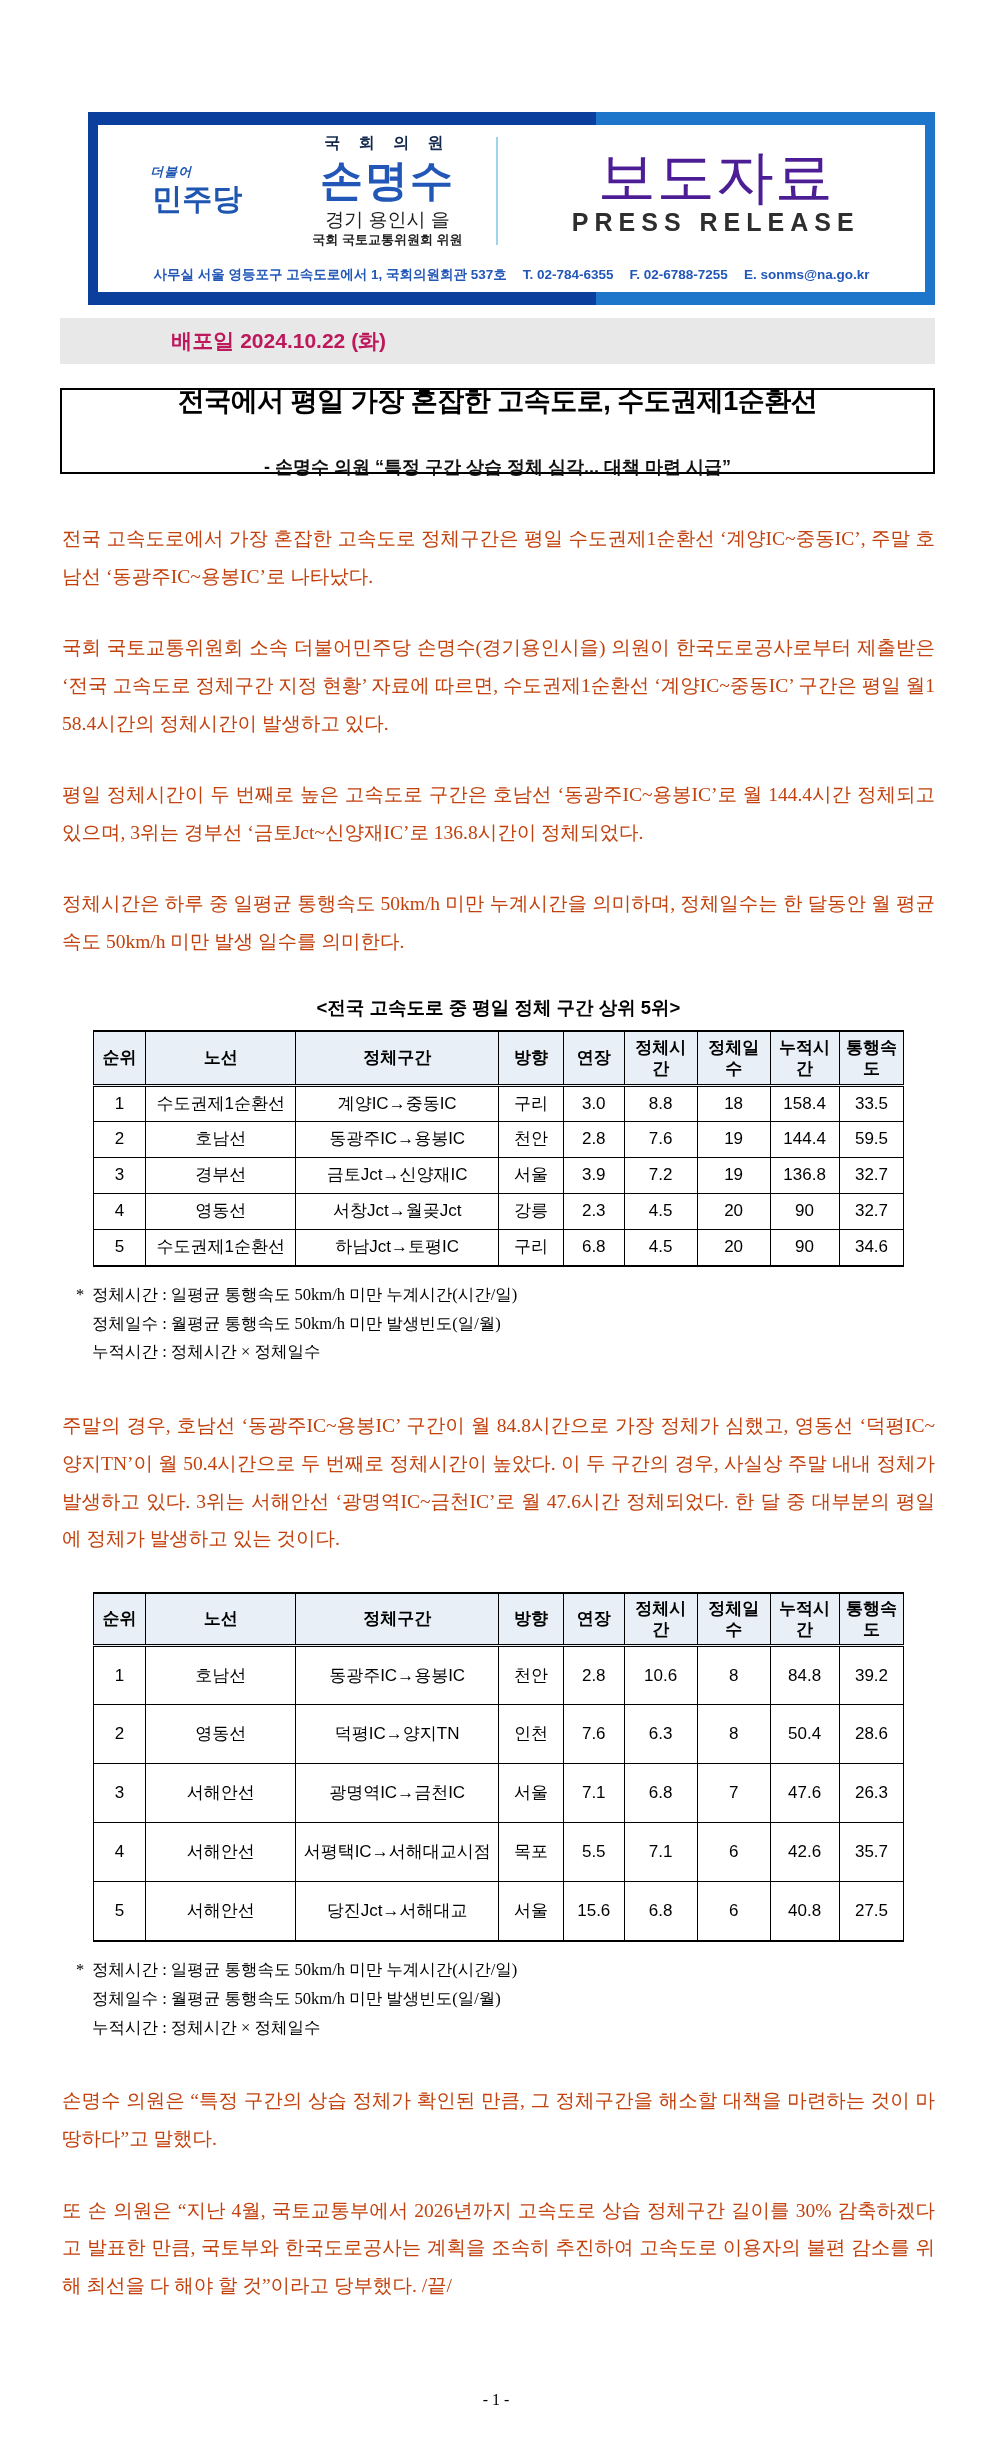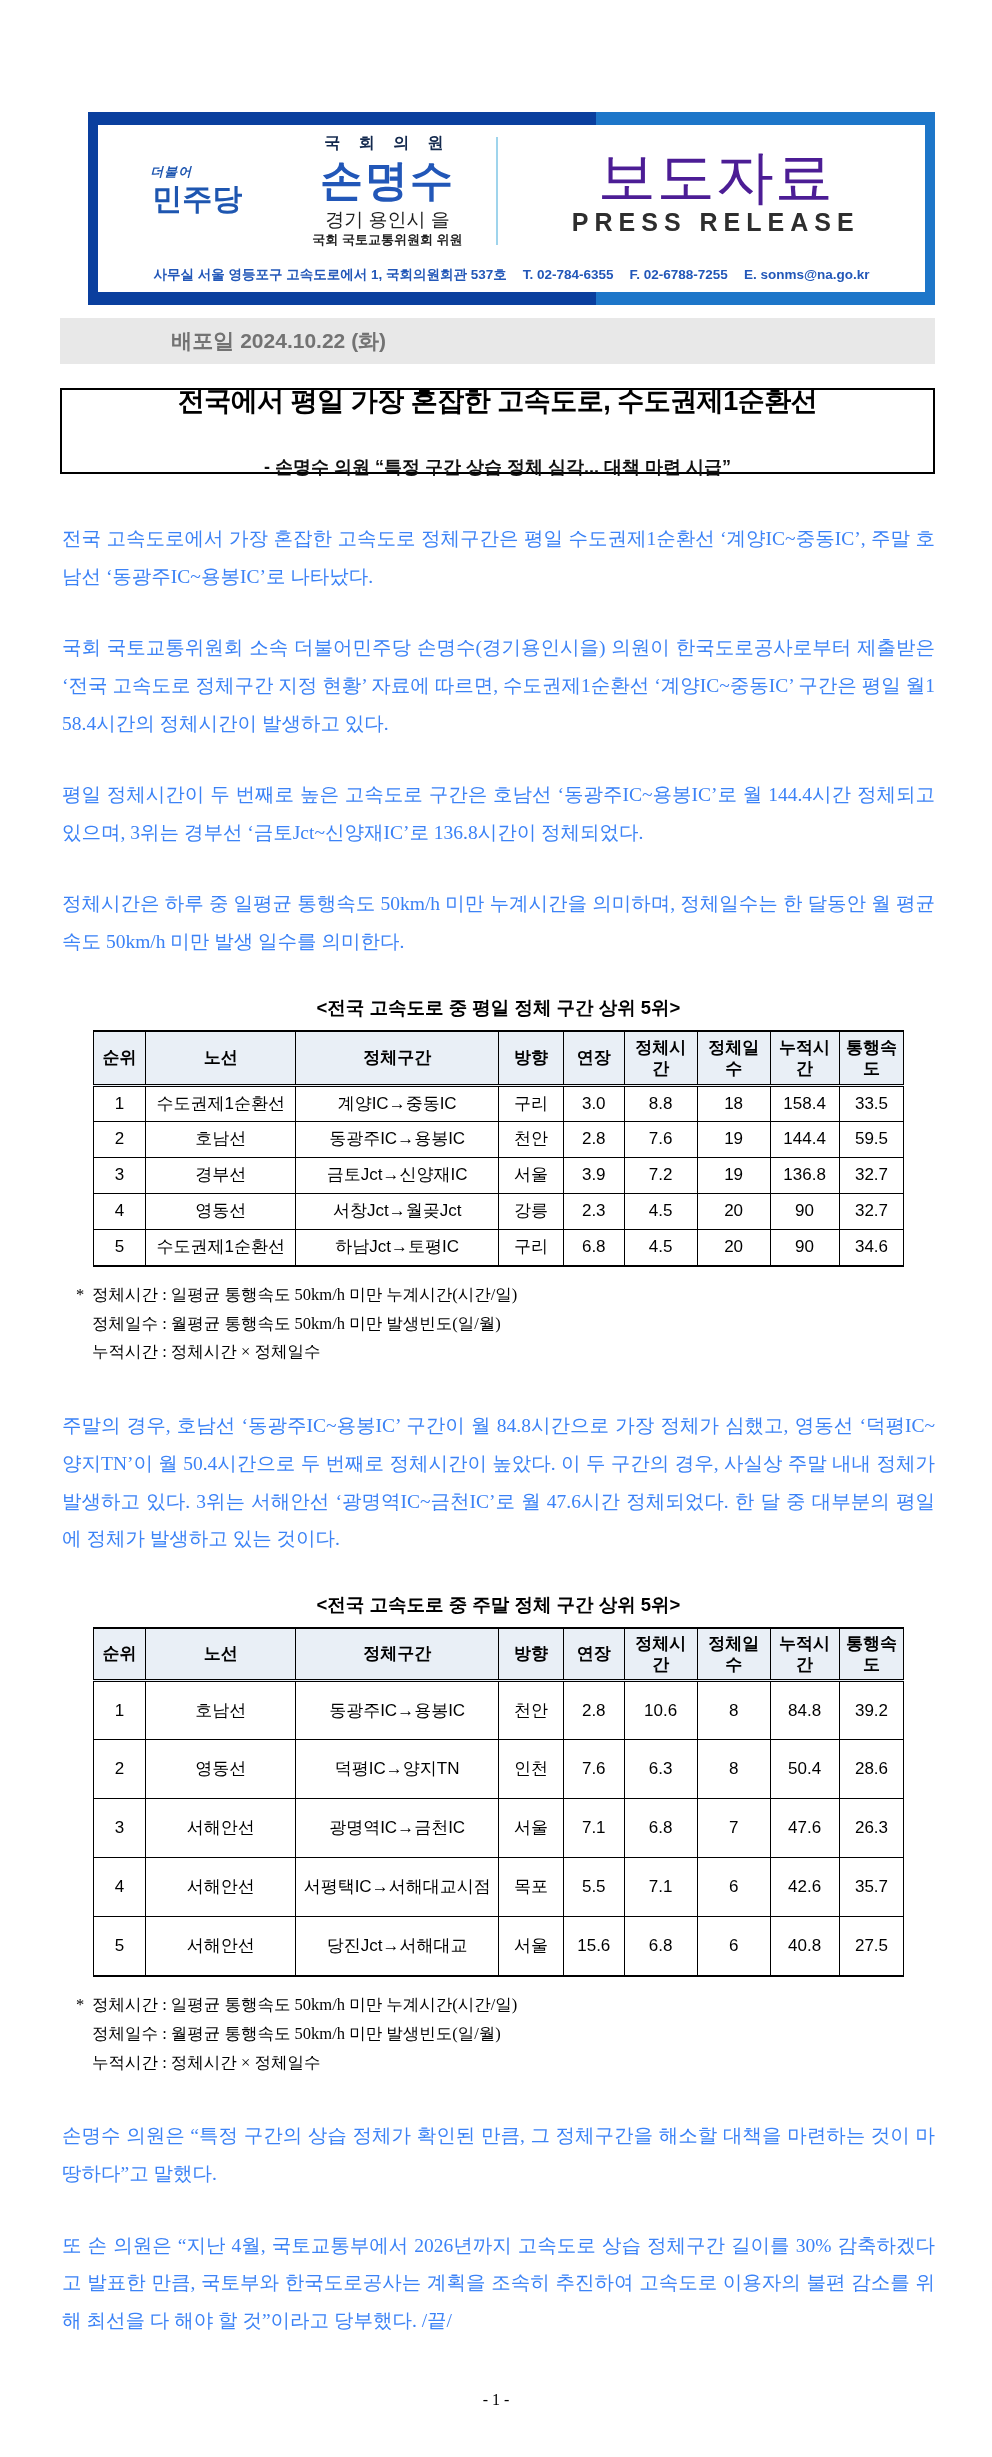--- a/index.html
+++ b/index.html
@@ -66,7 +66,7 @@
     background: #e8e8e8;
     display: flex; align-items: center;
     font-family: "Liberation Sans", sans-serif;
-    font-size: 21px; font-weight: 700; color: #737373;
+    font-size: 21px; font-weight: 700; color: #be185d;
   }
   .info-half { width: 50%; text-align: center; }
 

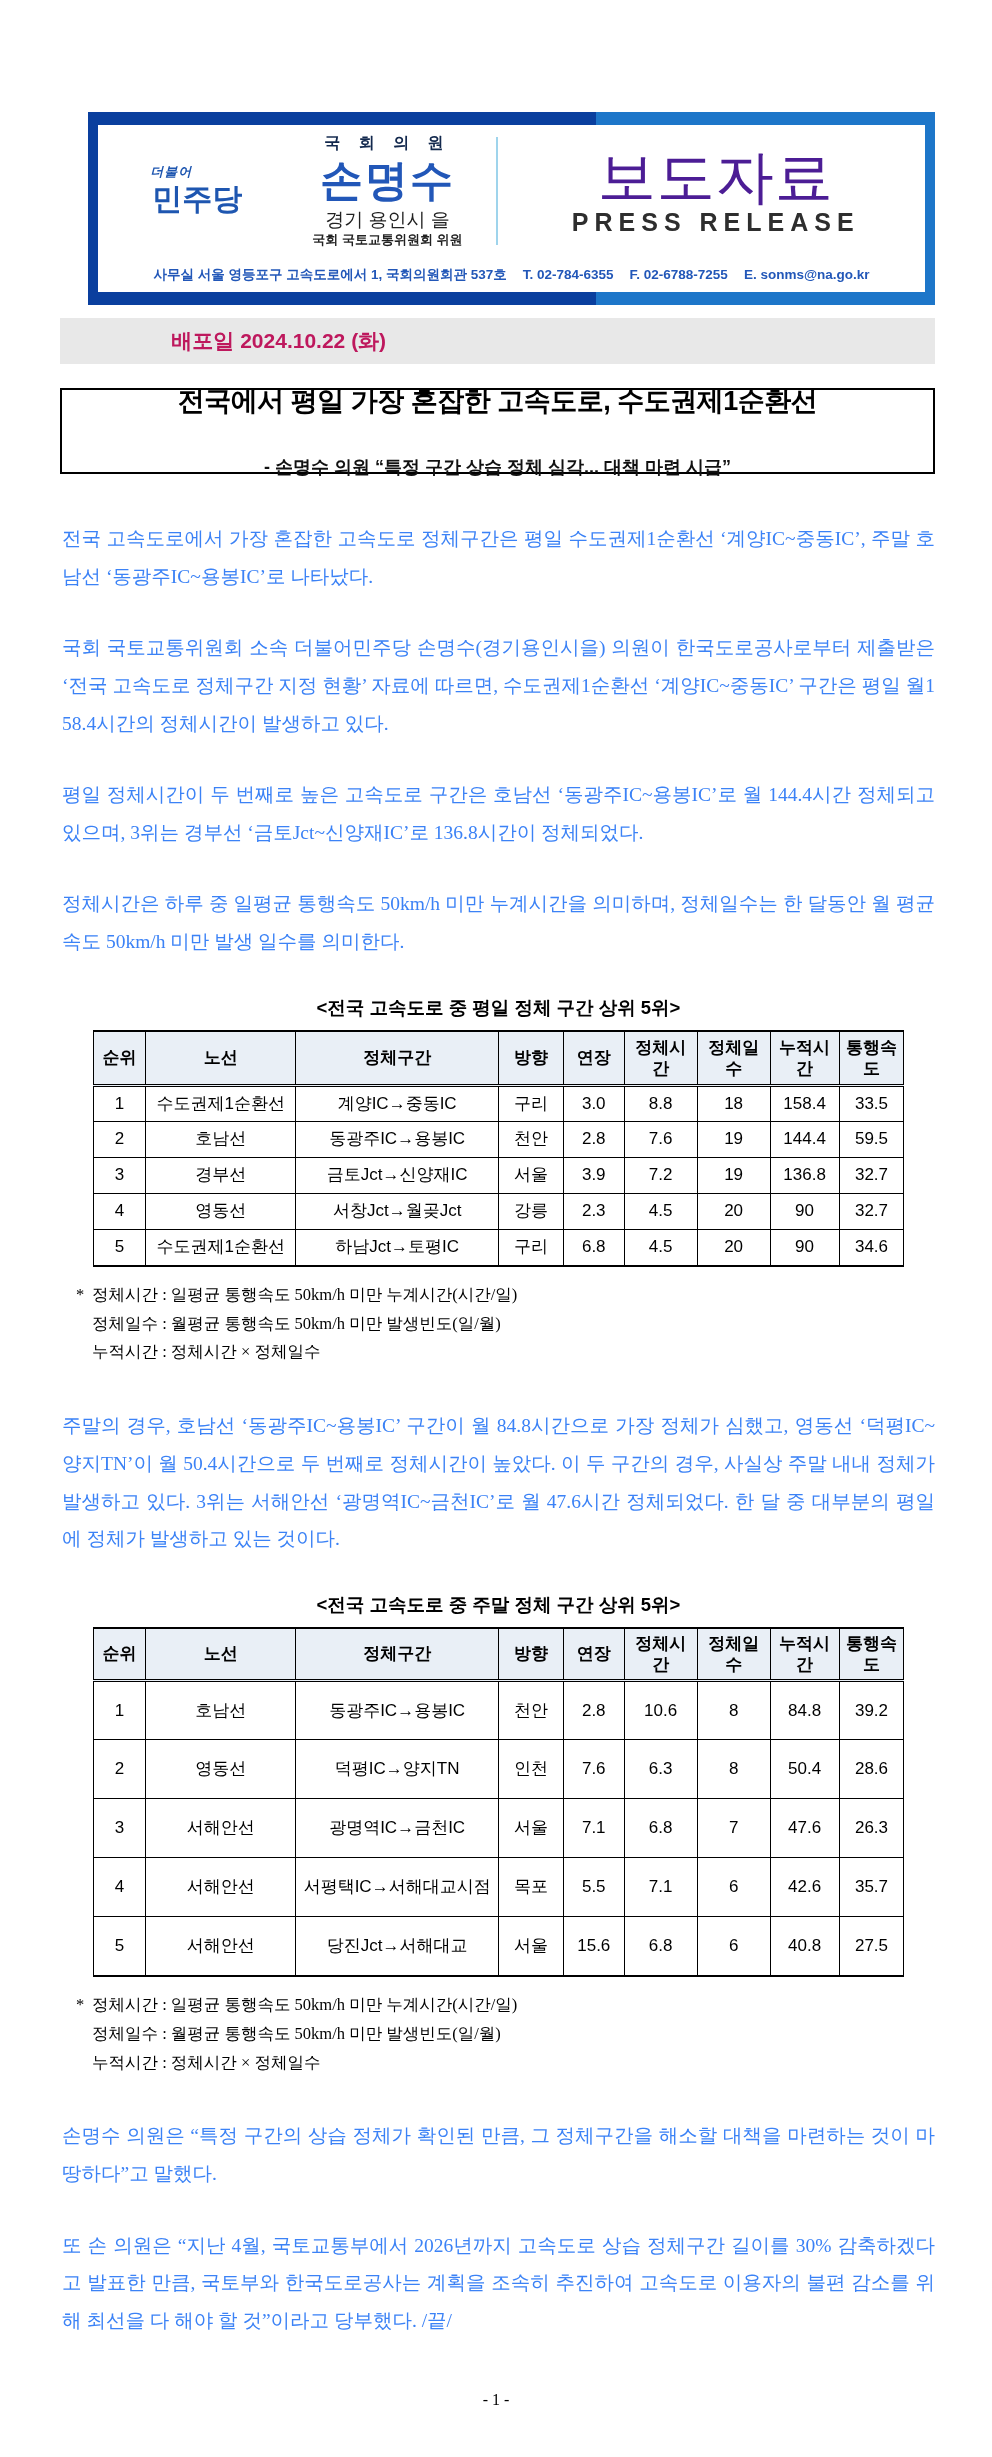--- a/index.html
+++ b/index.html
@@ -85,7 +85,7 @@
   .body-flow { position: absolute; left: 62px; top: 520px; width: 873px; }
   .para {
     font-size: 19.5px; line-height: 1.93; text-align: justify;
-    word-break: break-all; margin-bottom: 34px; color: #3b82f6;
+    word-break: break-all; margin-bottom: 34px; color: #c2410c;
   }
   .table-caption {
     text-align: center; font-weight: 700; font-size: 18.5px;

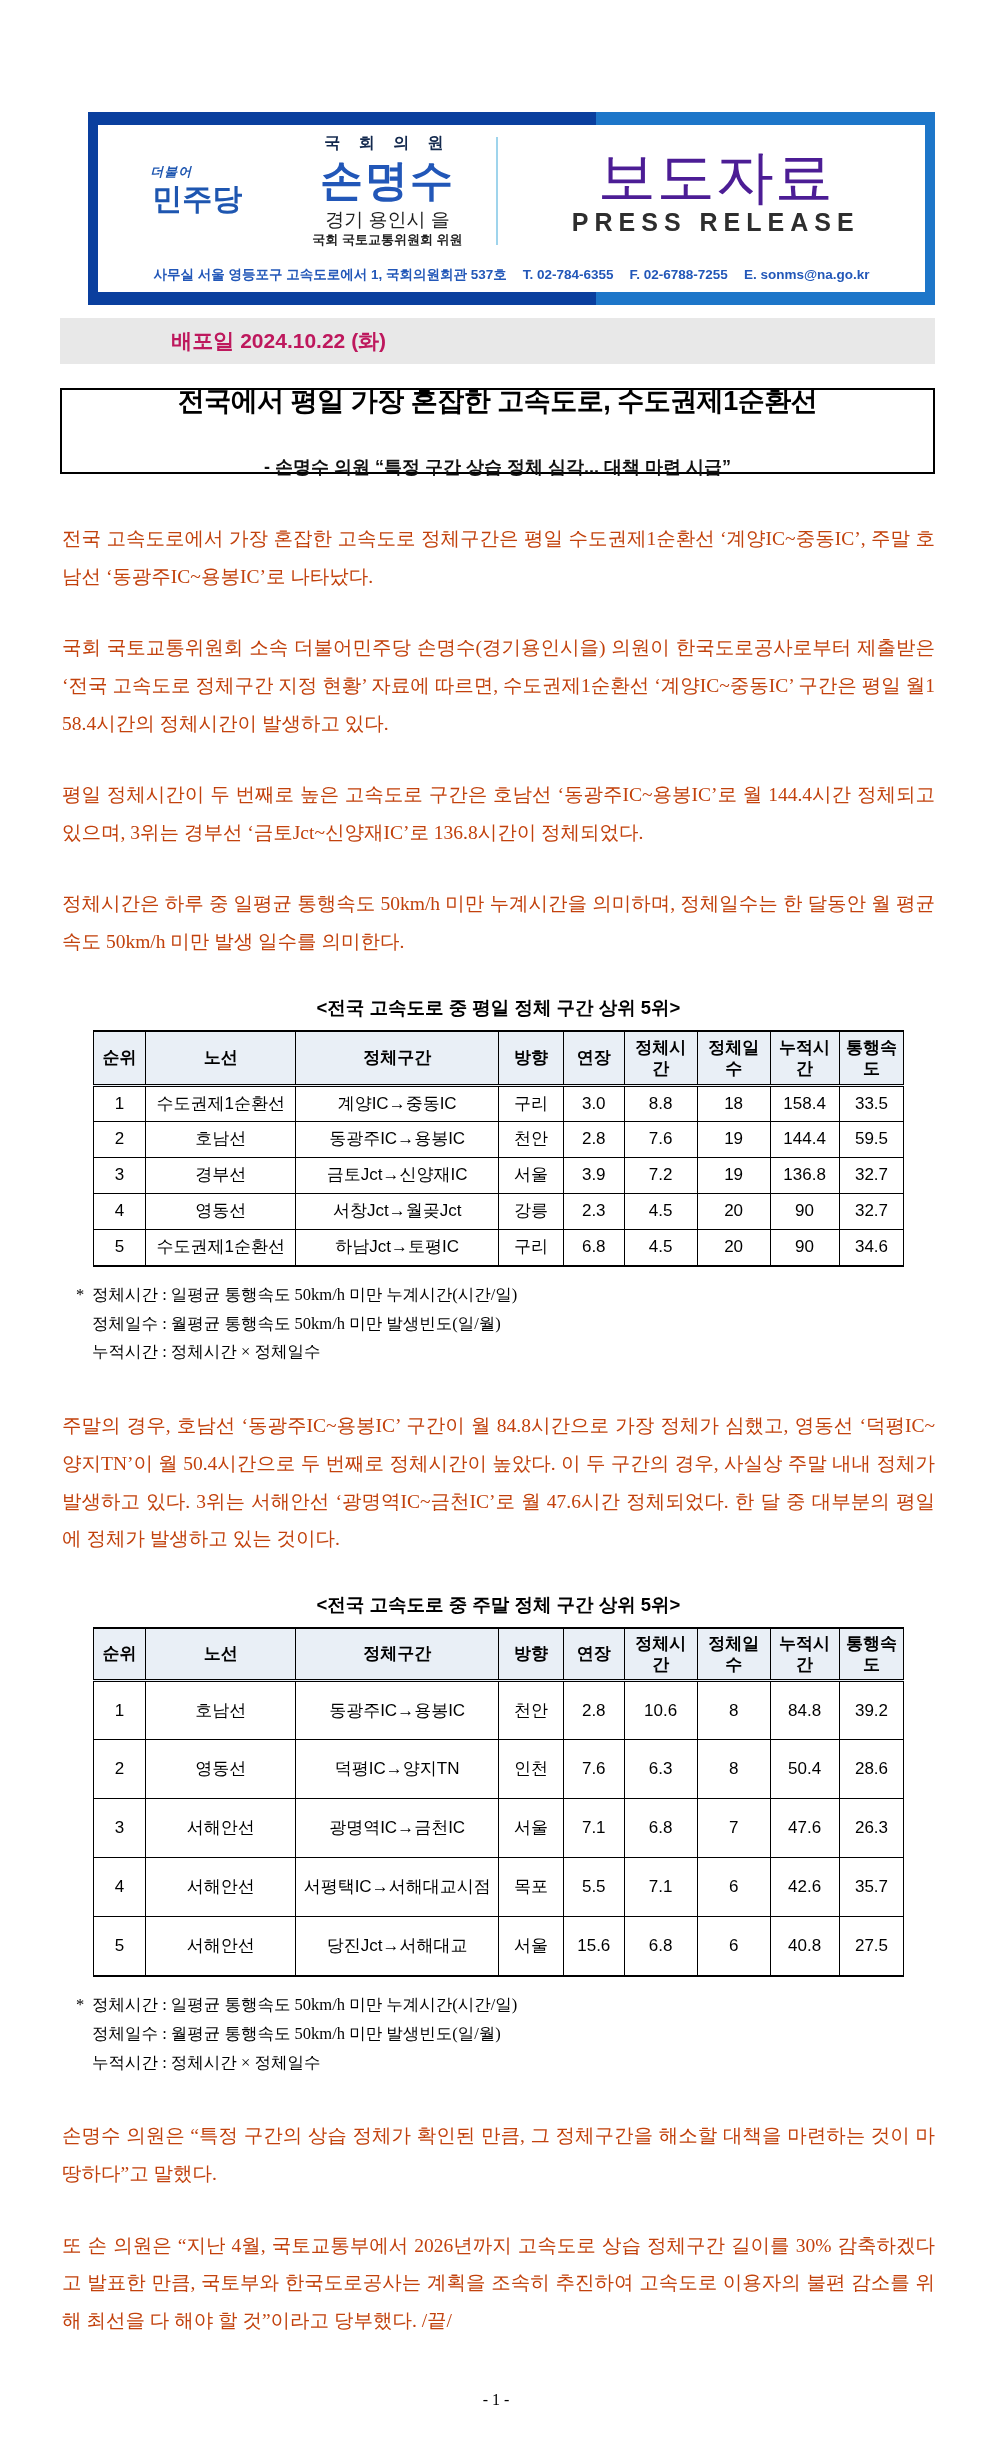--- a/index.html
+++ b/index.html
@@ -281,7 +281,6 @@
 
     <div class="para">주말의 경우, 호남선 ‘동광주IC~용봉IC’ 구간이 월 84.8시간으로 가장 정체가 심했고, 영동선 ‘덕평IC~양지TN’이 월 50.4시간으로 두 번째로 정체시간이 높았다. 이 두 구간의 경우, 사실상 주말 내내 정체가 발생하고 있다. 3위는 서해안선 ‘광명역IC~금천IC’로 월 47.6시간 정체되었다. 한 달 중 대부분의 평일에 정체가 발생하고 있는 것이다.</div>
 
-    <div class="table-caption">&lt;전국 고속도로 중 주말 정체 구간 상위 5위&gt;</div>
     <table class="data-table weekend" data-table="table_weekend">
         <thead>
           <tr>

